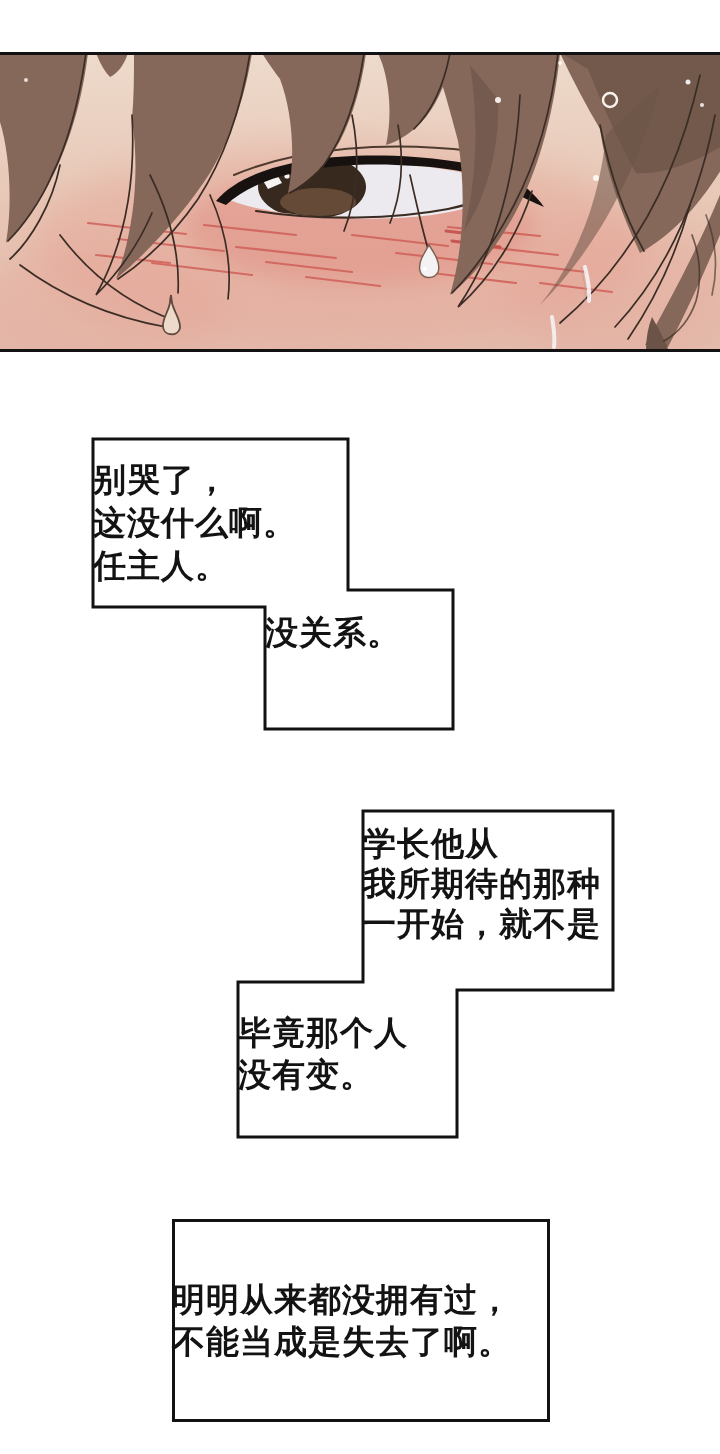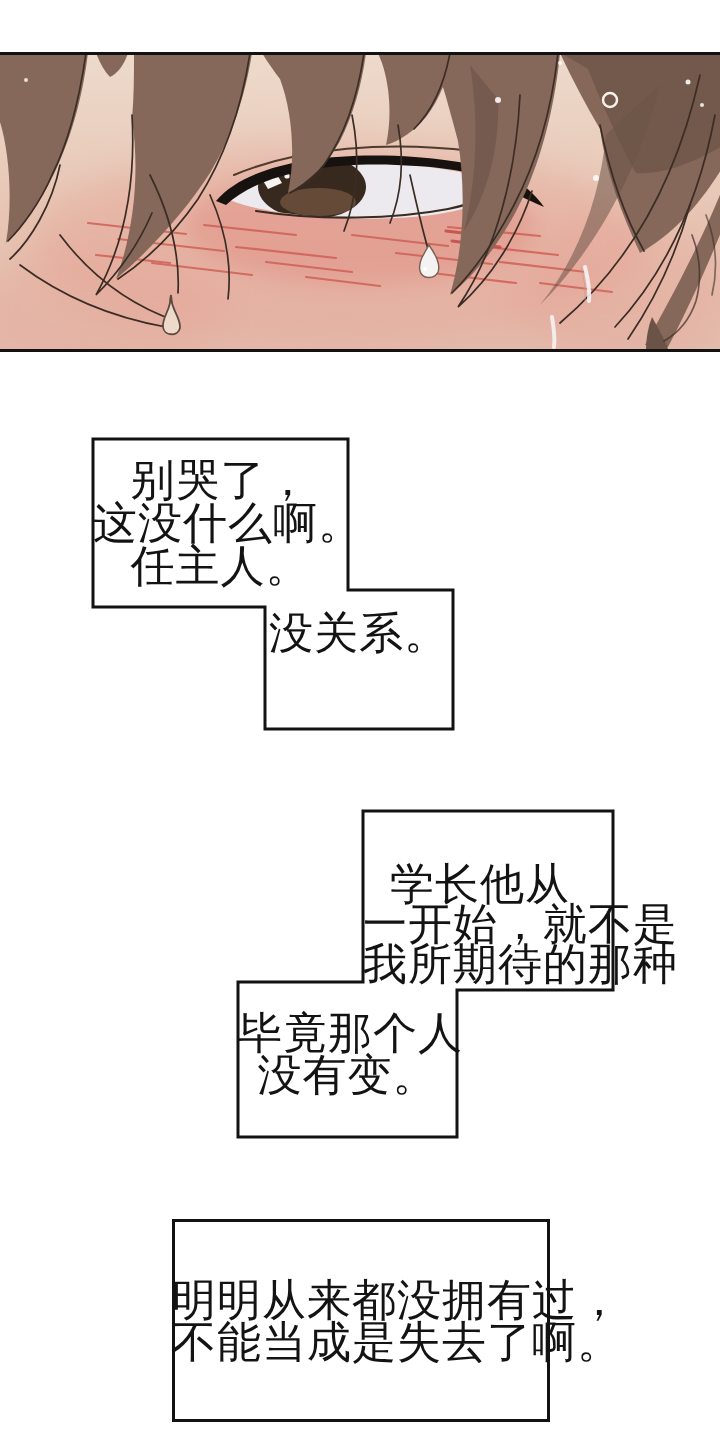--- a/index.html
+++ b/index.html
@@ -20,8 +20,8 @@
   .panel svg{display:block;width:100%;height:100%}
   .bubble-overlay{position:absolute;left:0;top:0;width:720px;height:1454px;pointer-events:none}
   .bubble-overlay .shape{fill:var(--bubble-fill);stroke:var(--bubble-border);stroke-width:3}
-  .bubble-text{position:absolute;text-align:center;color:var(--text);font-weight:400;
-               font-size:44px;letter-spacing:1px;white-space:nowrap;z-index:3}
+  .bubble-text{position:absolute;text-align:left;color:var(--text);font-weight:700;
+               font-size:33px;letter-spacing:1px;white-space:nowrap;z-index:3}
   .lh43{line-height:43px}.lh42{line-height:42px}.lh40{line-height:40px}
   
   .f-hair{fill:var(--hair-base)} .f-hairdark{fill:var(--hair-dark)}

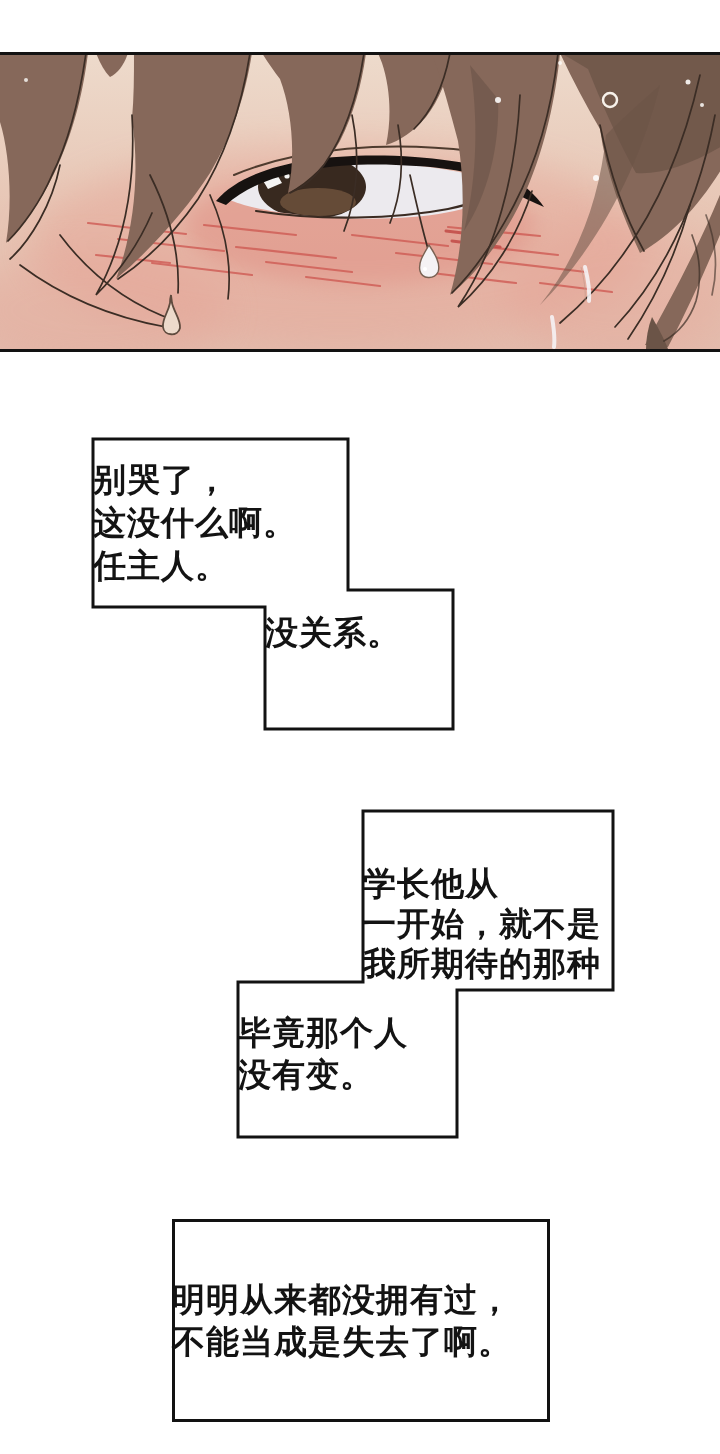--- a/index.html
+++ b/index.html
@@ -177,7 +177,7 @@
     <div>没关系。</div>
   </div>
 
-  <div class="bubble-text lh40" style="left:363px;top:864px;width:234px">
+  <div class="bubble-text lh40" style="left:363px;top:824px;width:234px">
     <div>学长他从</div>
     <div>一开始，就不是</div>
     <div>我所期待的那种</div>

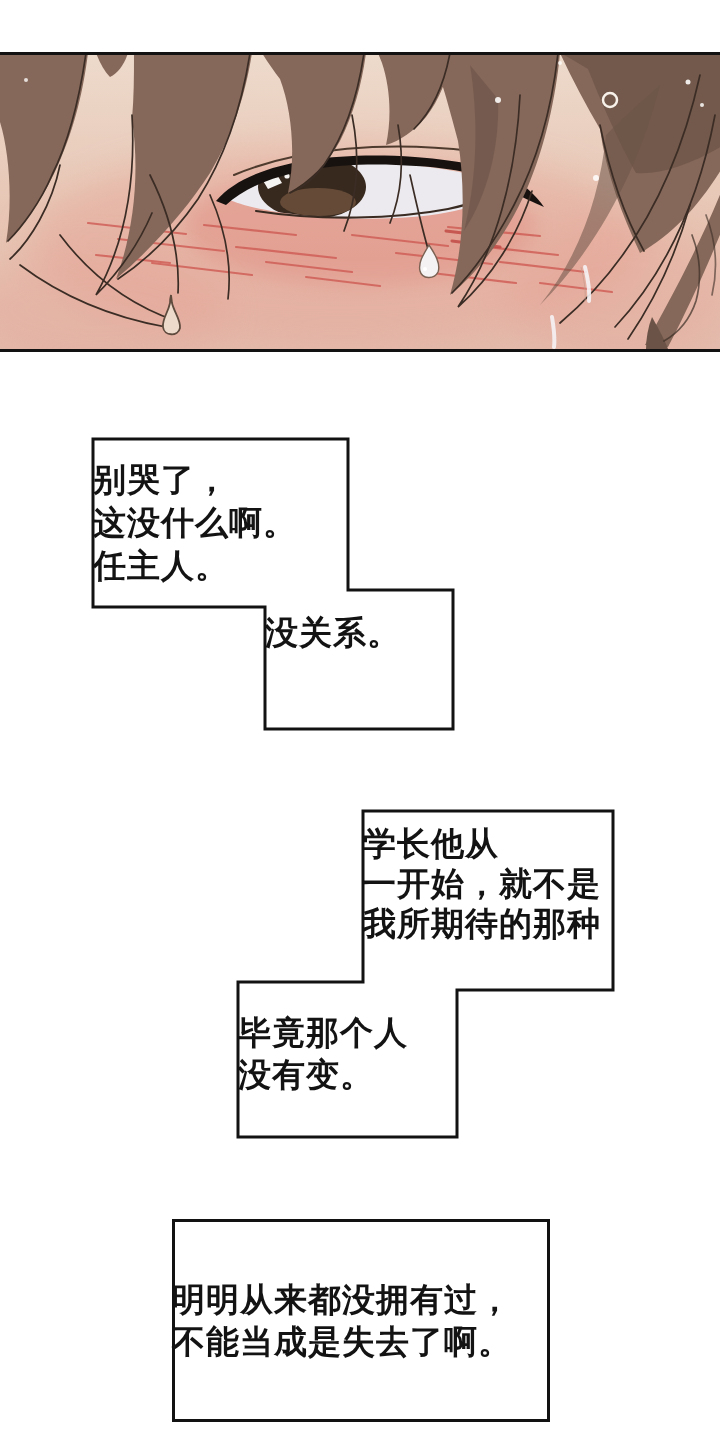--- a/index.html
+++ b/index.html
@@ -179,8 +179,8 @@
 
   <div class="bubble-text lh40" style="left:363px;top:824px;width:234px">
     <div>学长他从</div>
+    <div>我所期待的那种</div>
     <div>一开始，就不是</div>
-    <div>我所期待的那种</div>
   </div>
 
   <div class="bubble-text lh42" style="left:172px;top:1279px;width:378px">

